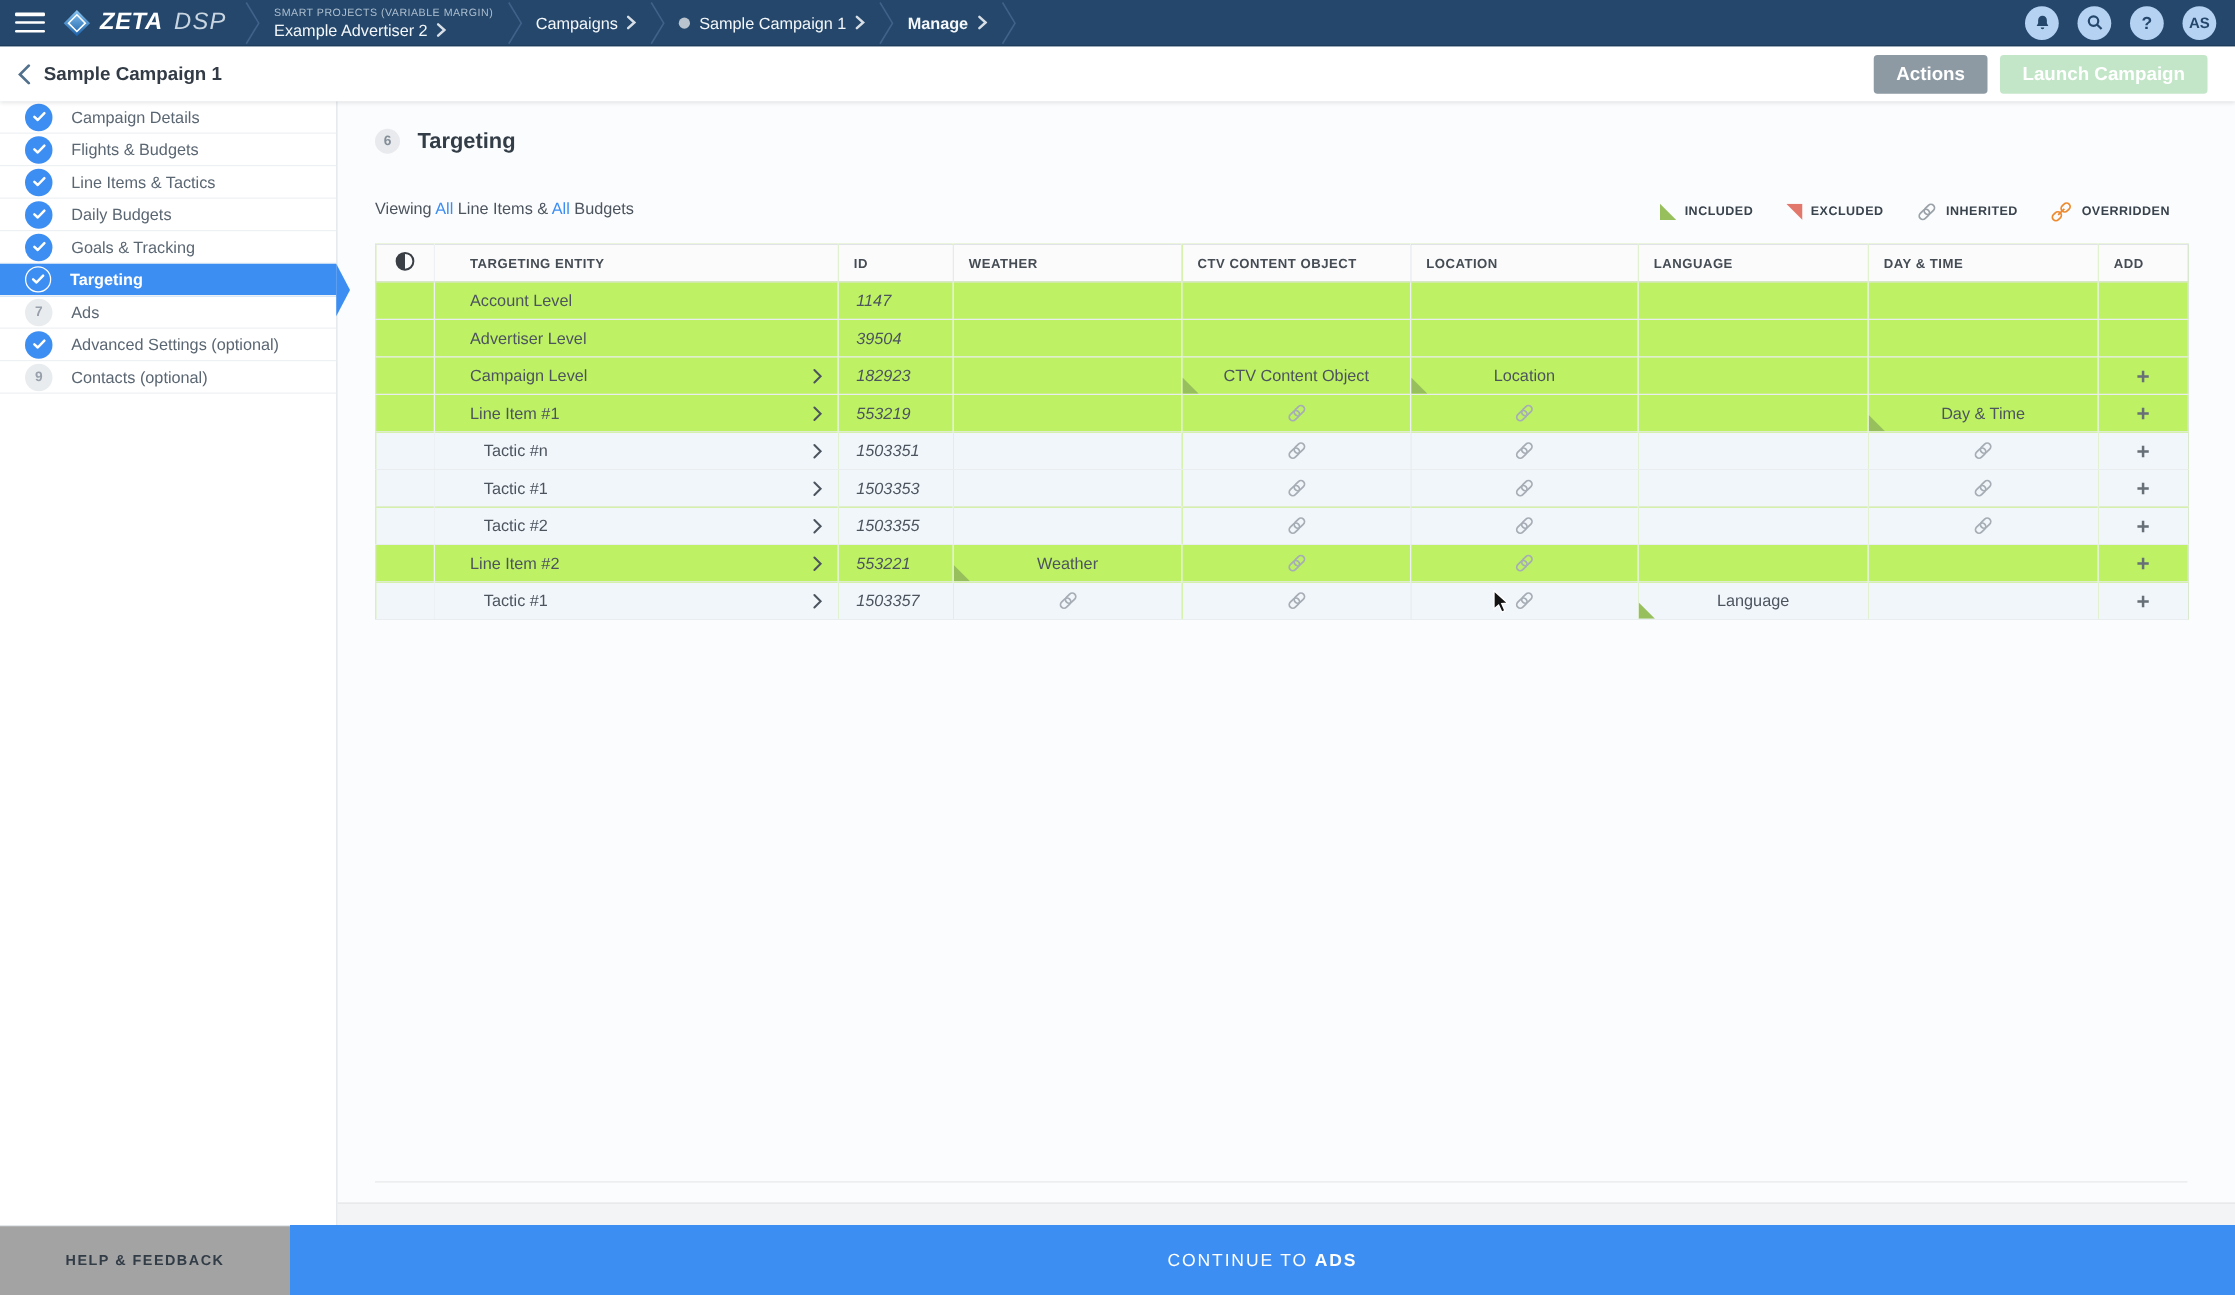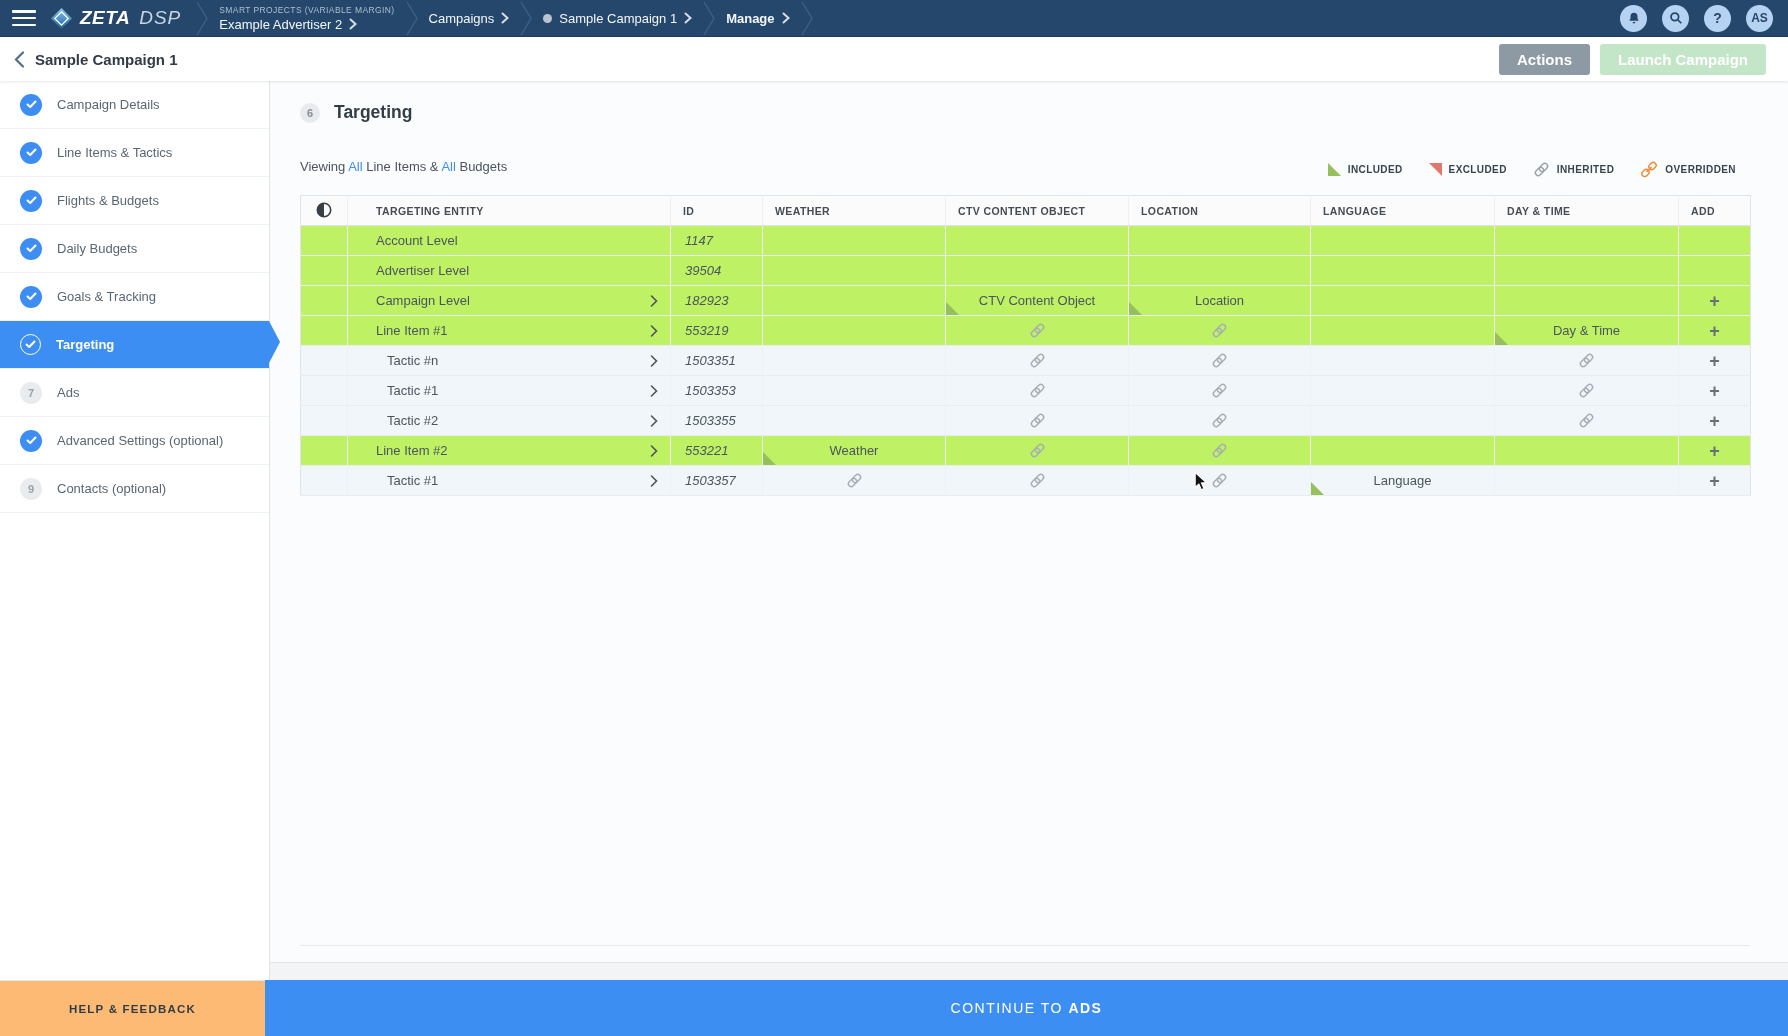--- a/index.html
+++ b/index.html
@@ -43,7 +43,7 @@
   
   .body { position:absolute; top:81px; left:0; right:0; bottom:56px; display:flex; }
   .sidebar { width:270px; background:#fff; border-right:1px solid #dfe4e8; overflow:visible; z-index:10; }
-  .side-item { position:relative; height:48px; display:flex; align-items:center; gap:15px;
+  .side-item { position:relative; height:26px; display:flex; align-items:center; gap:15px;
                padding-left:20px; border-bottom:1px solid #eef1f3; font-size:13px; color:#5a6672; cursor:pointer; }
   .side-icon { width:22px; height:22px; border-radius:50%; background:#3d8ef2; flex:0 0 auto;
                display:flex; align-items:center; justify-content:center; }

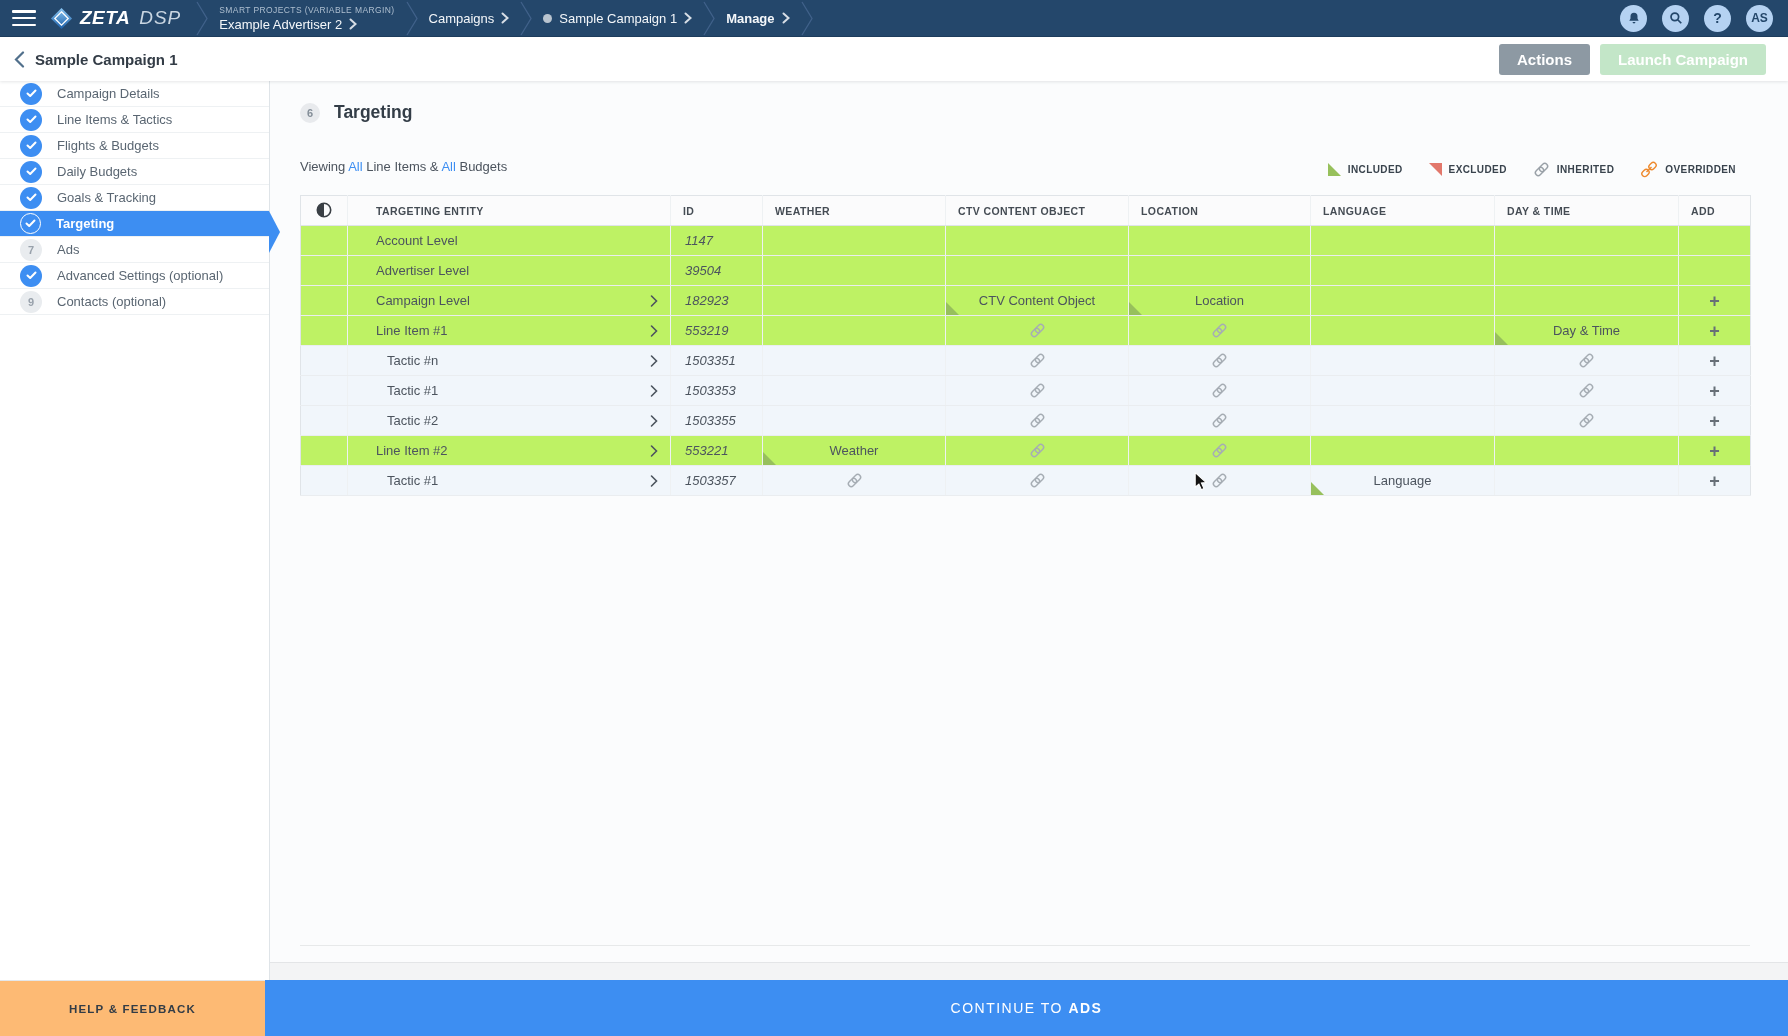--- a/index.html
+++ b/index.html
@@ -264,7 +264,7 @@
               <polyline points="1.5,4.5 4.2,7 9.5,1.5" fill="none" stroke="#fff" stroke-width="2" stroke-linecap="round" stroke-linejoin="round"></polyline>
             </svg>
           </span>
-          <span>Line Items &amp; Tactics</span>
+          <span>Flights &amp; Budgets</span>
         </div>
         <div class="side-item">
           <span class="side-icon">
@@ -272,7 +272,7 @@
               <polyline points="1.5,4.5 4.2,7 9.5,1.5" fill="none" stroke="#fff" stroke-width="2" stroke-linecap="round" stroke-linejoin="round"></polyline>
             </svg>
           </span>
-          <span>Flights &amp; Budgets</span>
+          <span>Line Items &amp; Tactics</span>
         </div>
         <div class="side-item">
           <span class="side-icon">

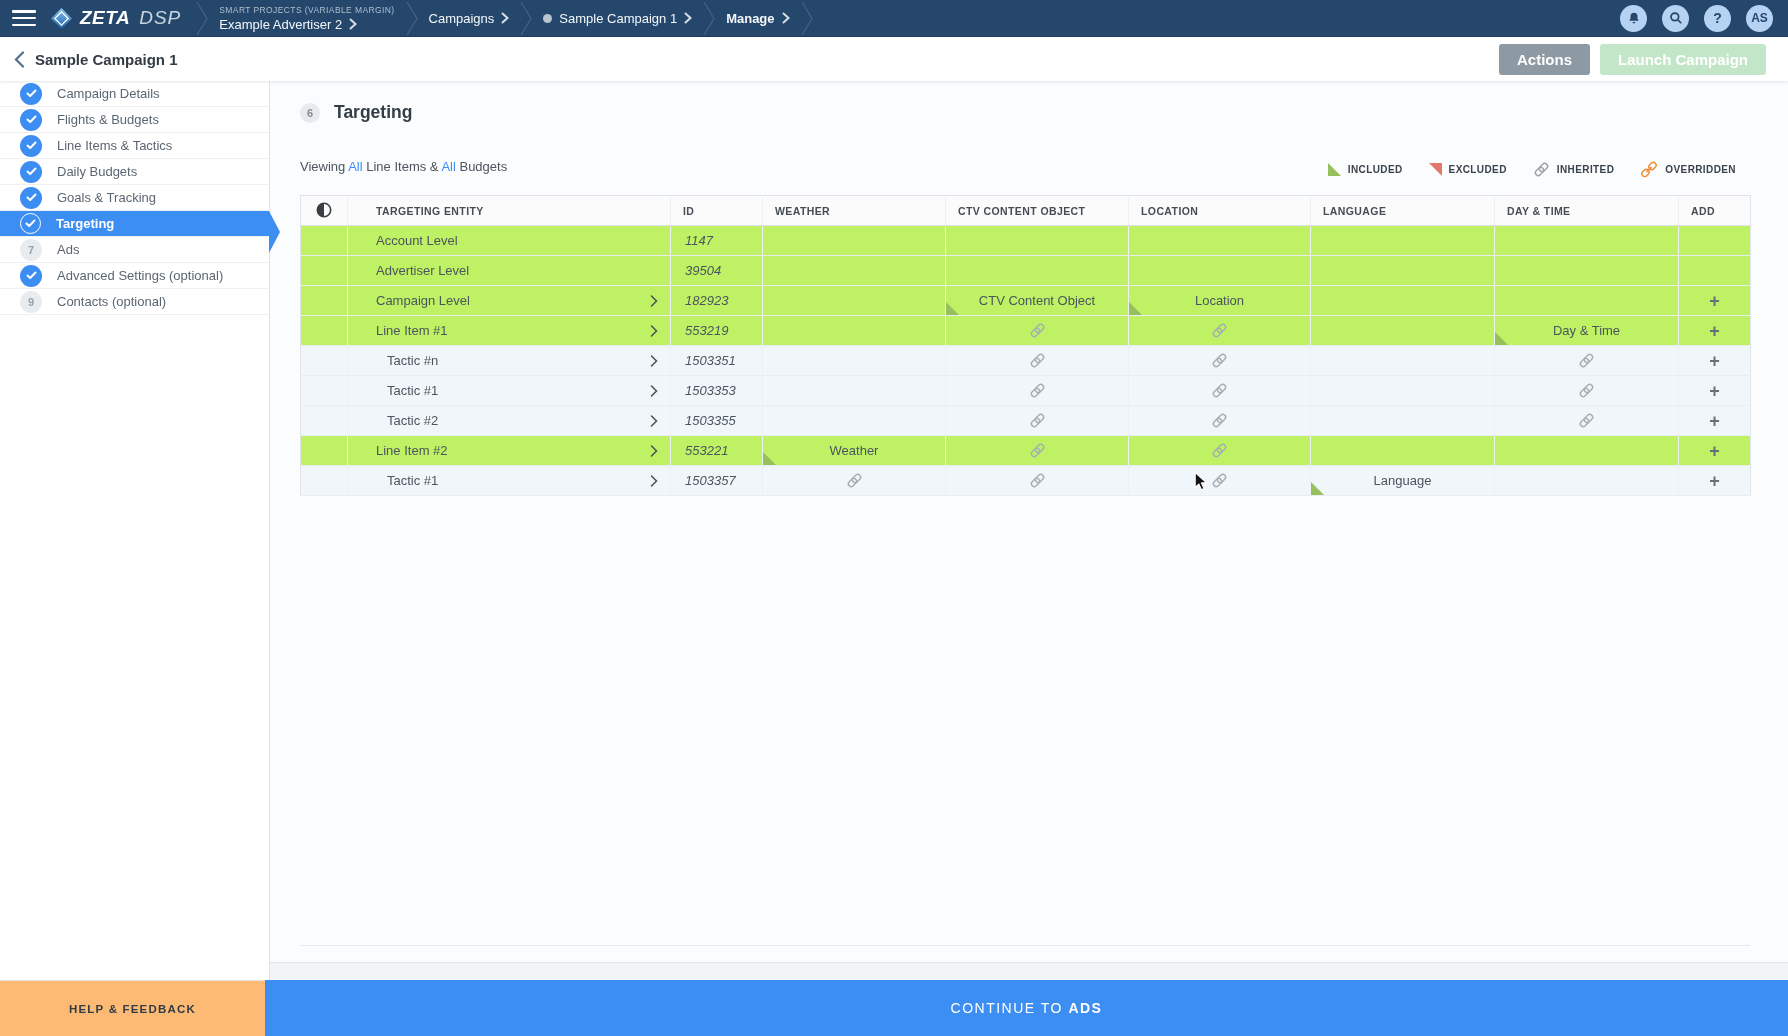--- a/index.html
+++ b/index.html
@@ -100,7 +100,7 @@
 
   
   .footer { position:absolute; bottom:0; left:0; width:100%; height:56px; display:flex; z-index:25; }
-  .footer-left { width:265px; background:#fdba74; border-top:1px solid #e4e7ea; display:flex;
+  .footer-left { width:232px; background:#a3a3a3; border-top:1px solid #e4e7ea; display:flex;
                  align-items:center; justify-content:center; font-size:11.5px; font-weight:700;
                  letter-spacing:1.2px; color:#323c46; cursor:pointer; }
   .footer-continue { flex:1; background:#3d8ef2; border:none; color:#fff; font-size:14px;

